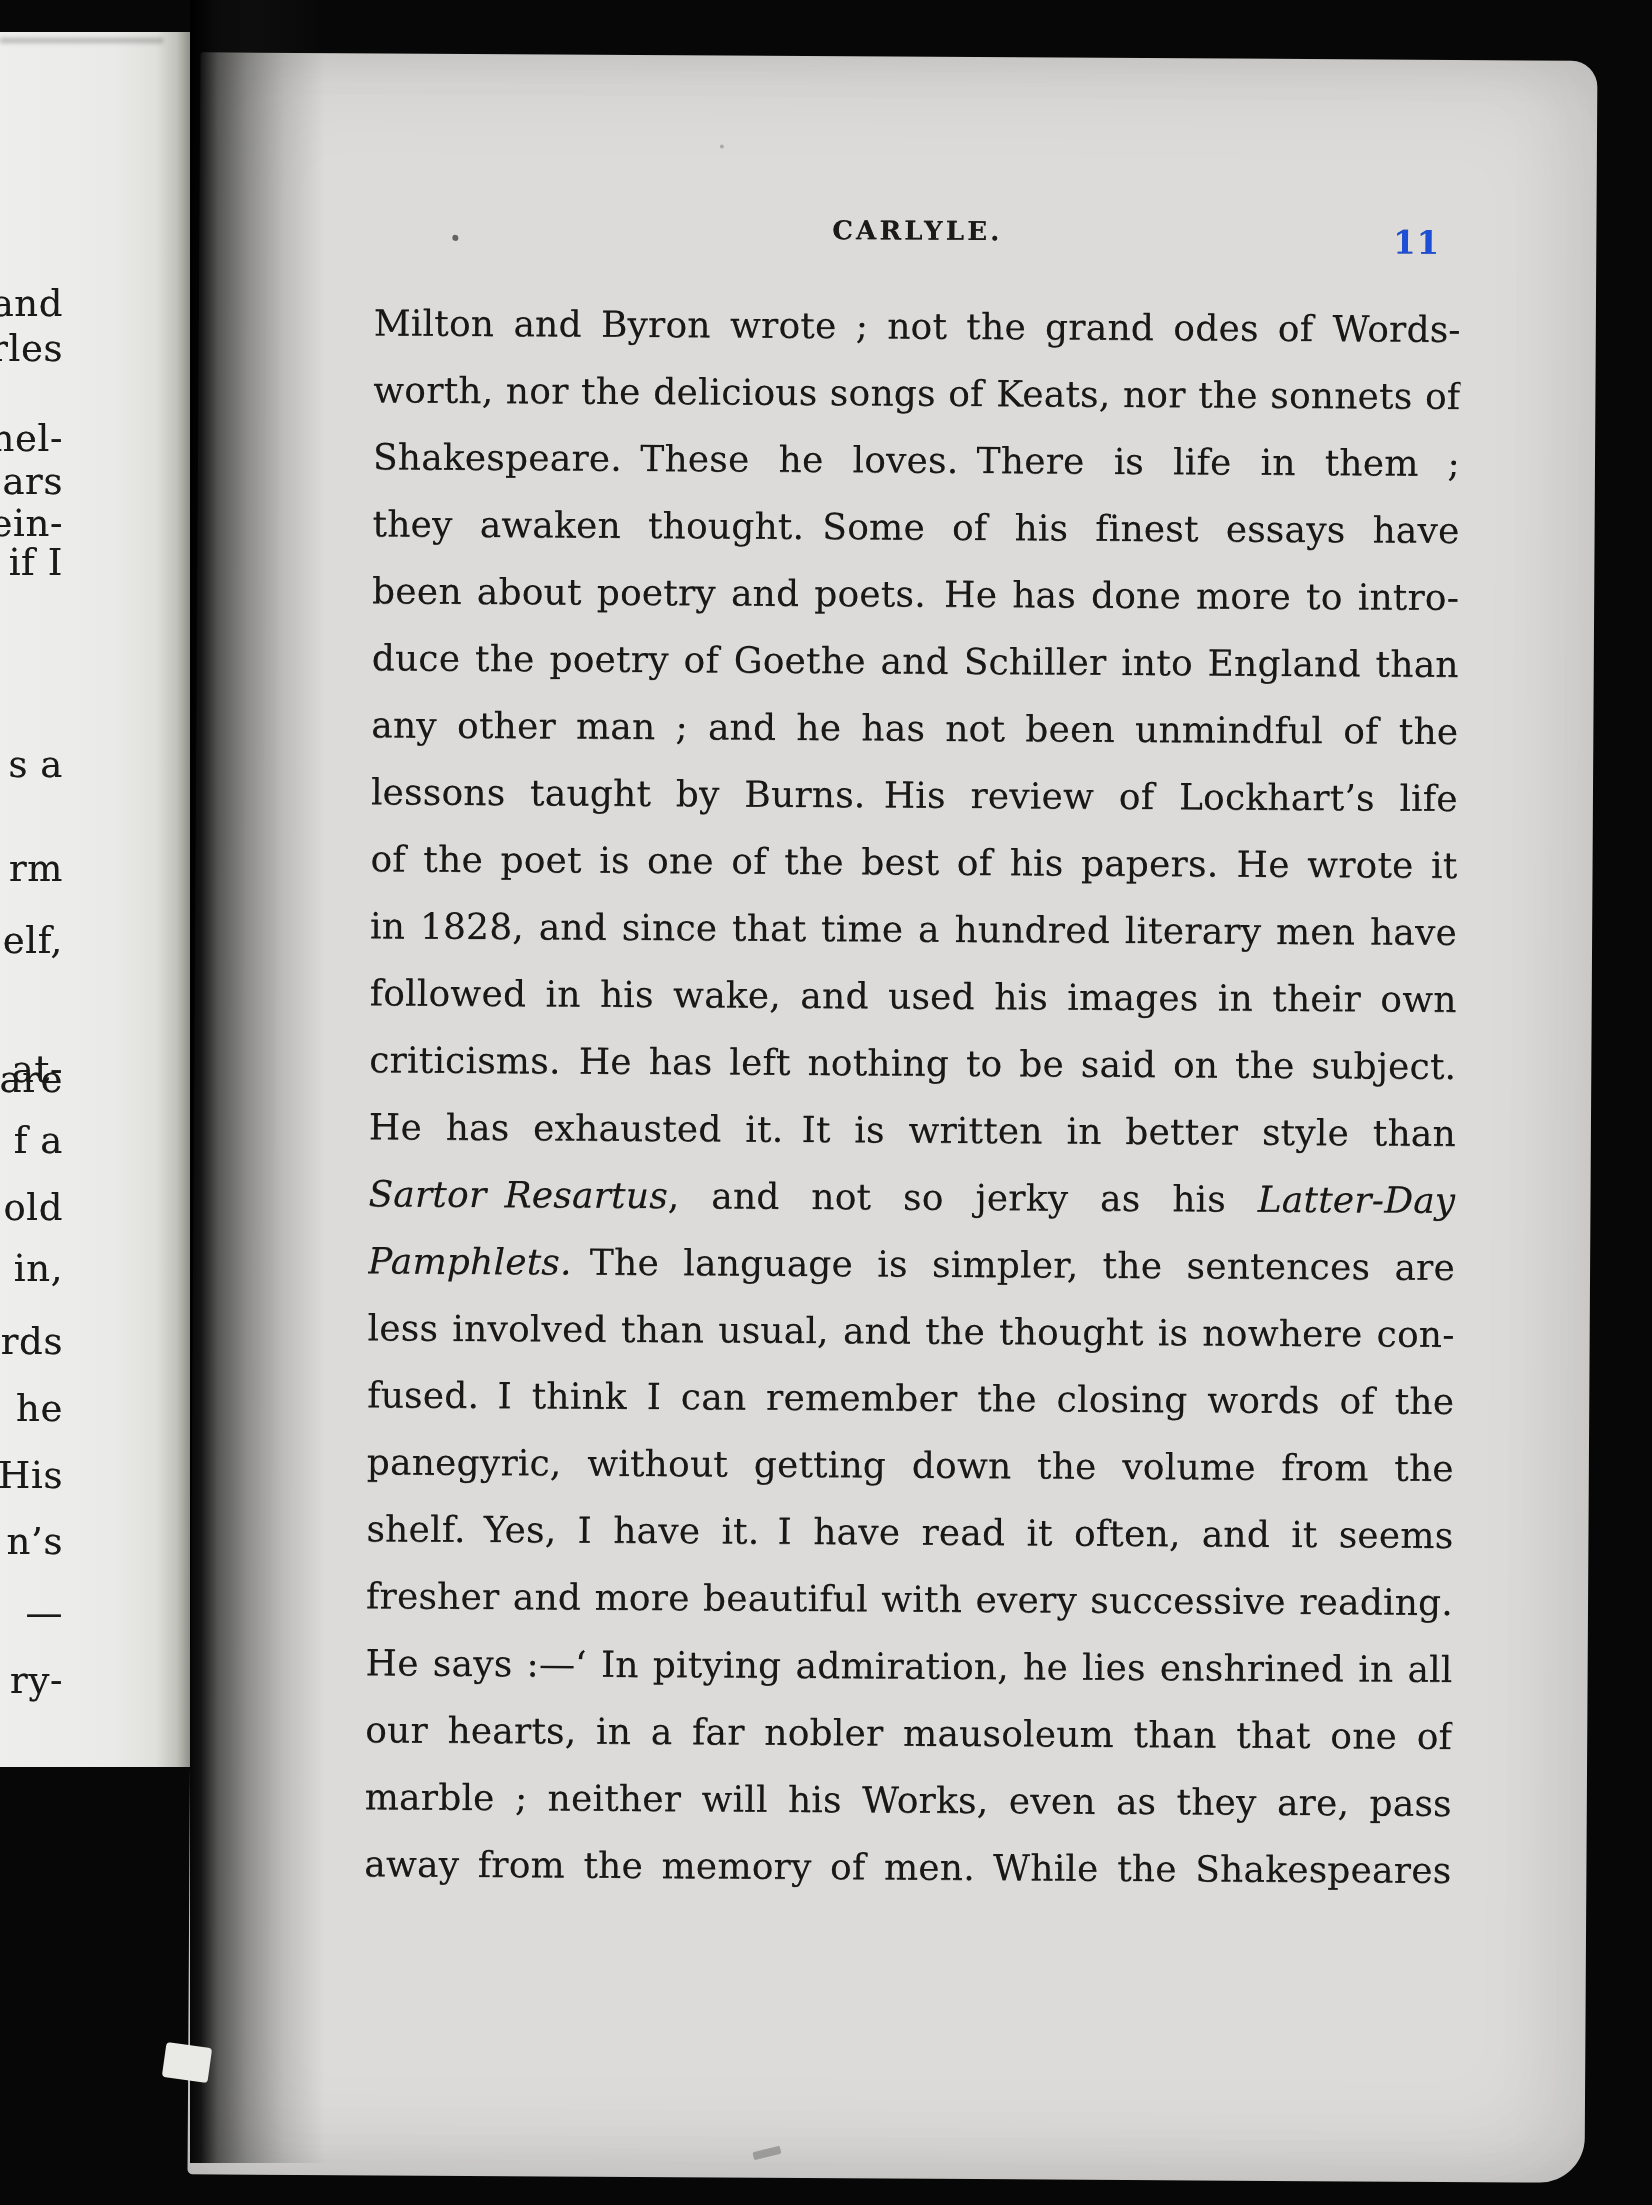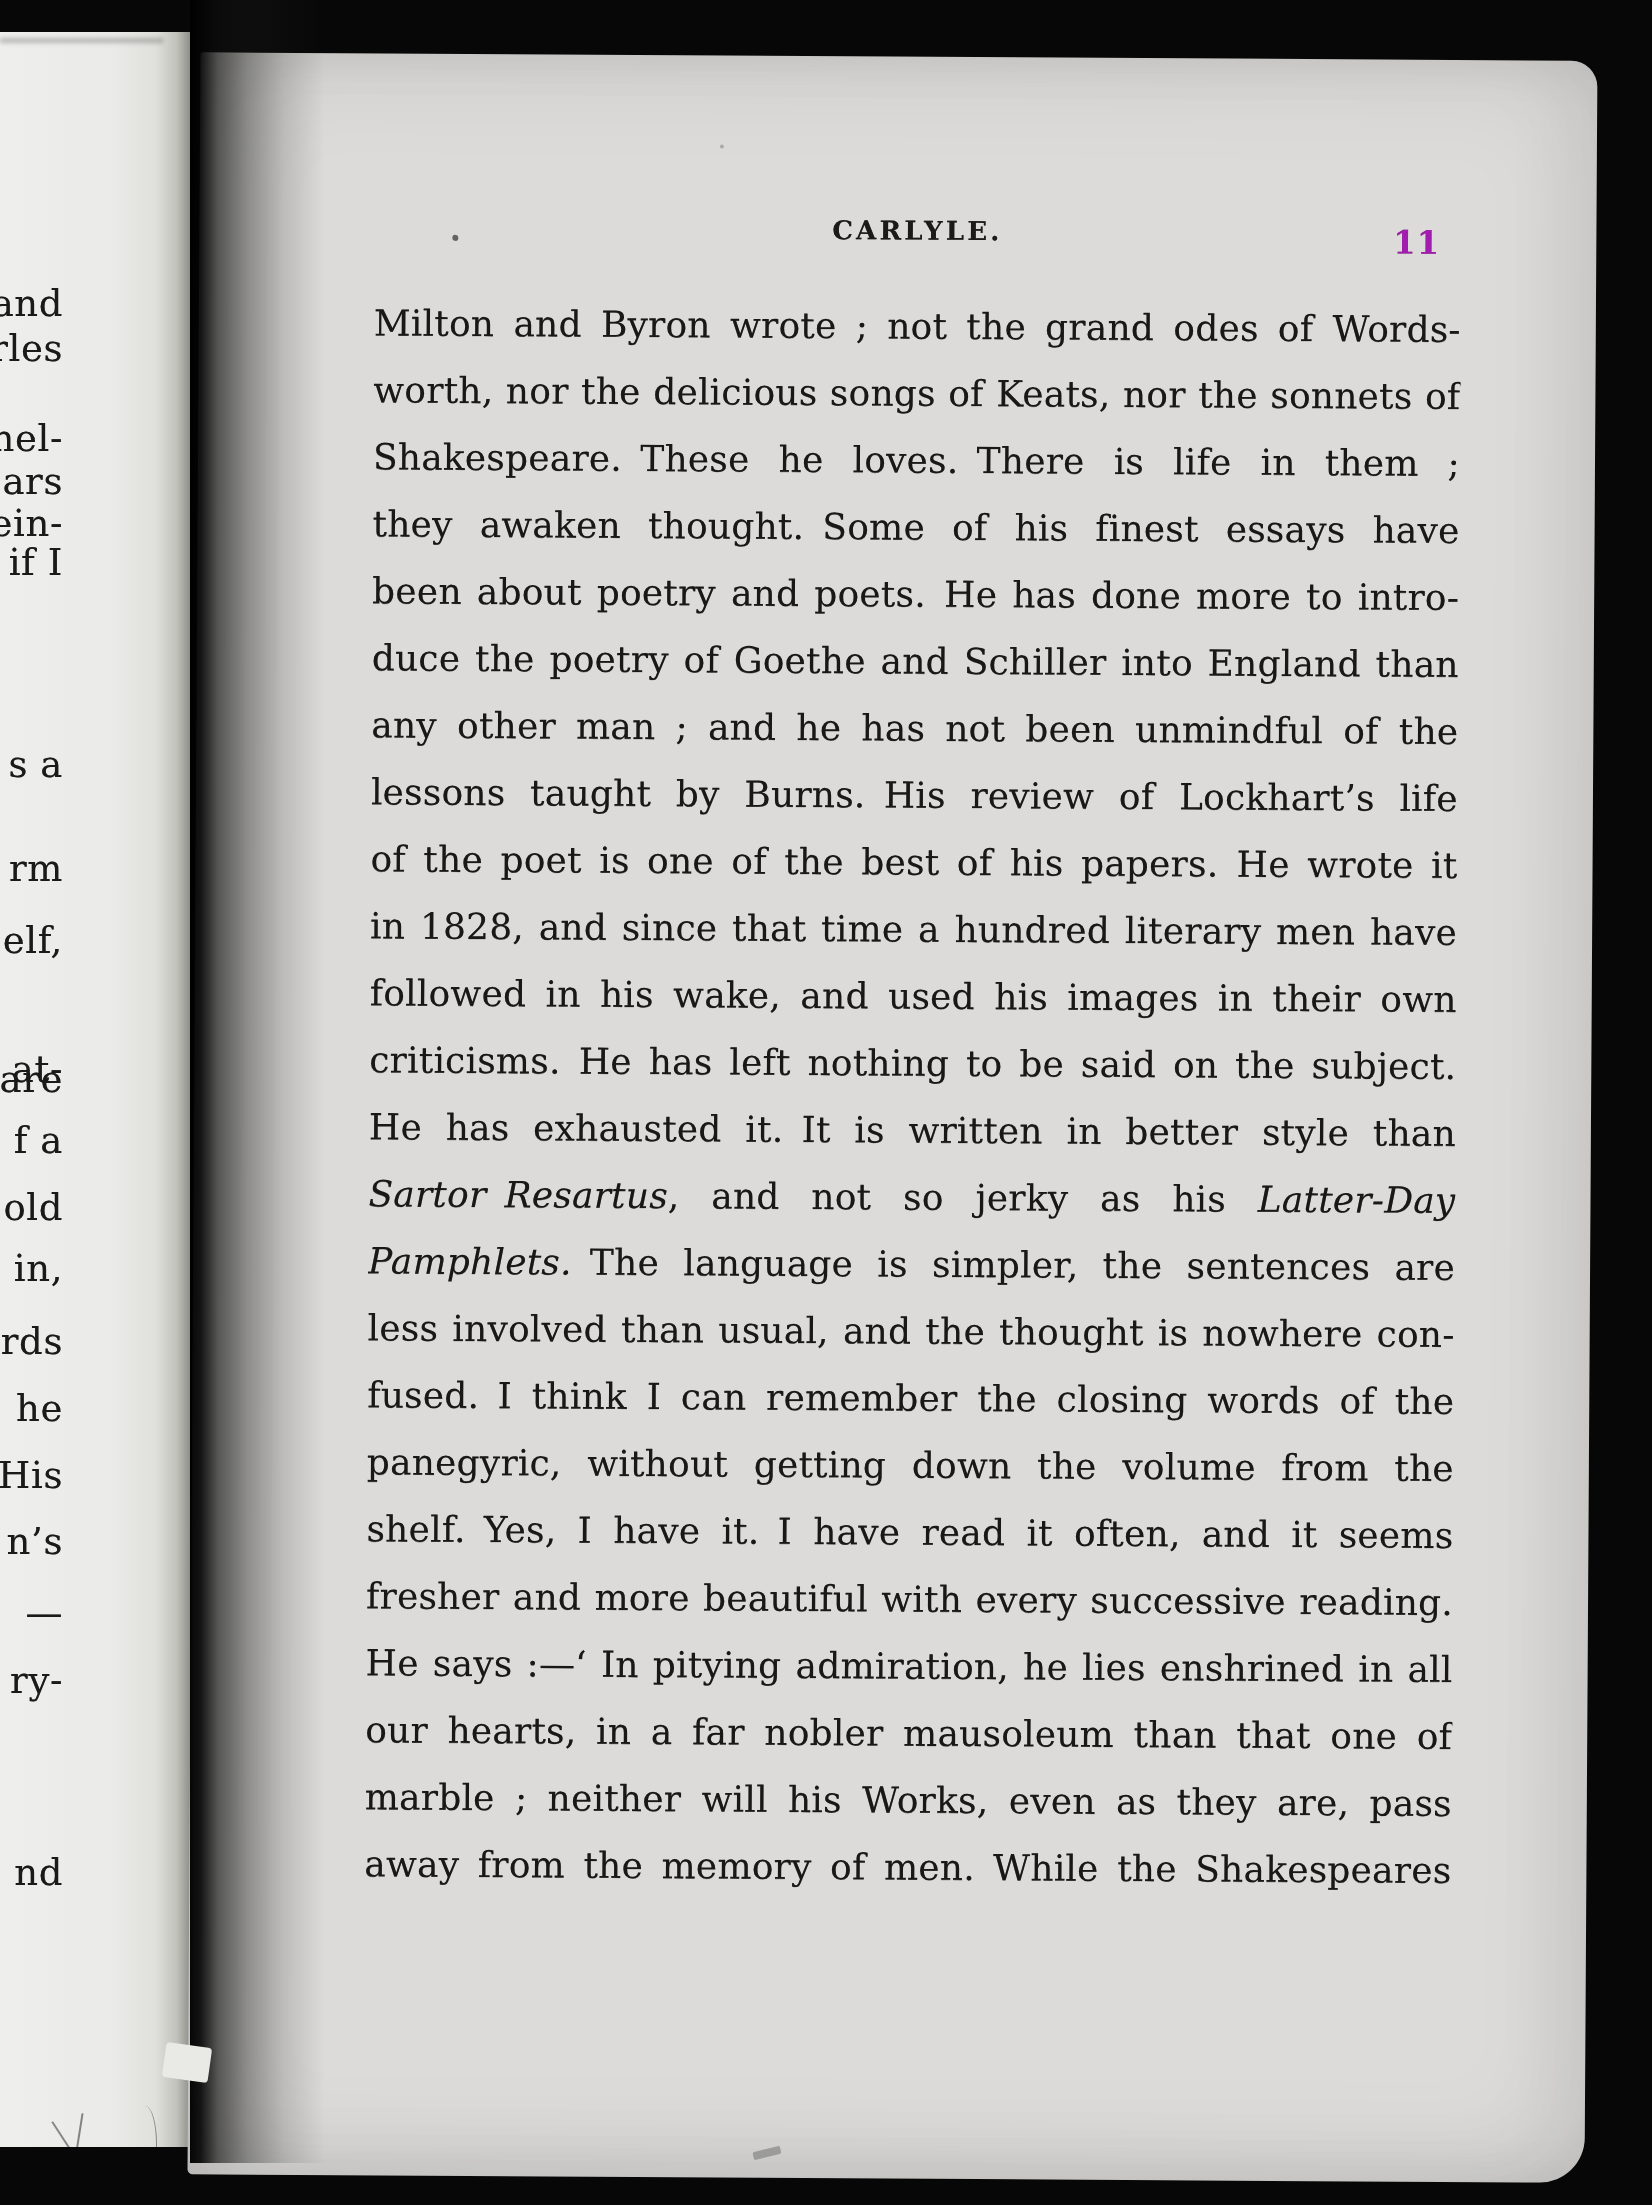--- a/index.html
+++ b/index.html
@@ -48,7 +48,7 @@
   }
   .page-number{
     position:absolute;left:1194px;top:164px;font-size:32px;font-weight:bold;
-    color:#a21caf;letter-spacing:1.3px;text-shadow:0 0 0.6px rgba(0,0,0,0.5);
+    color:#1d4ed8;letter-spacing:1.3px;text-shadow:0 0 0.6px rgba(0,0,0,0.5);
   }
   .body-text{position:absolute;left:175px;top:236px;width:1087px;}
   .text-line{

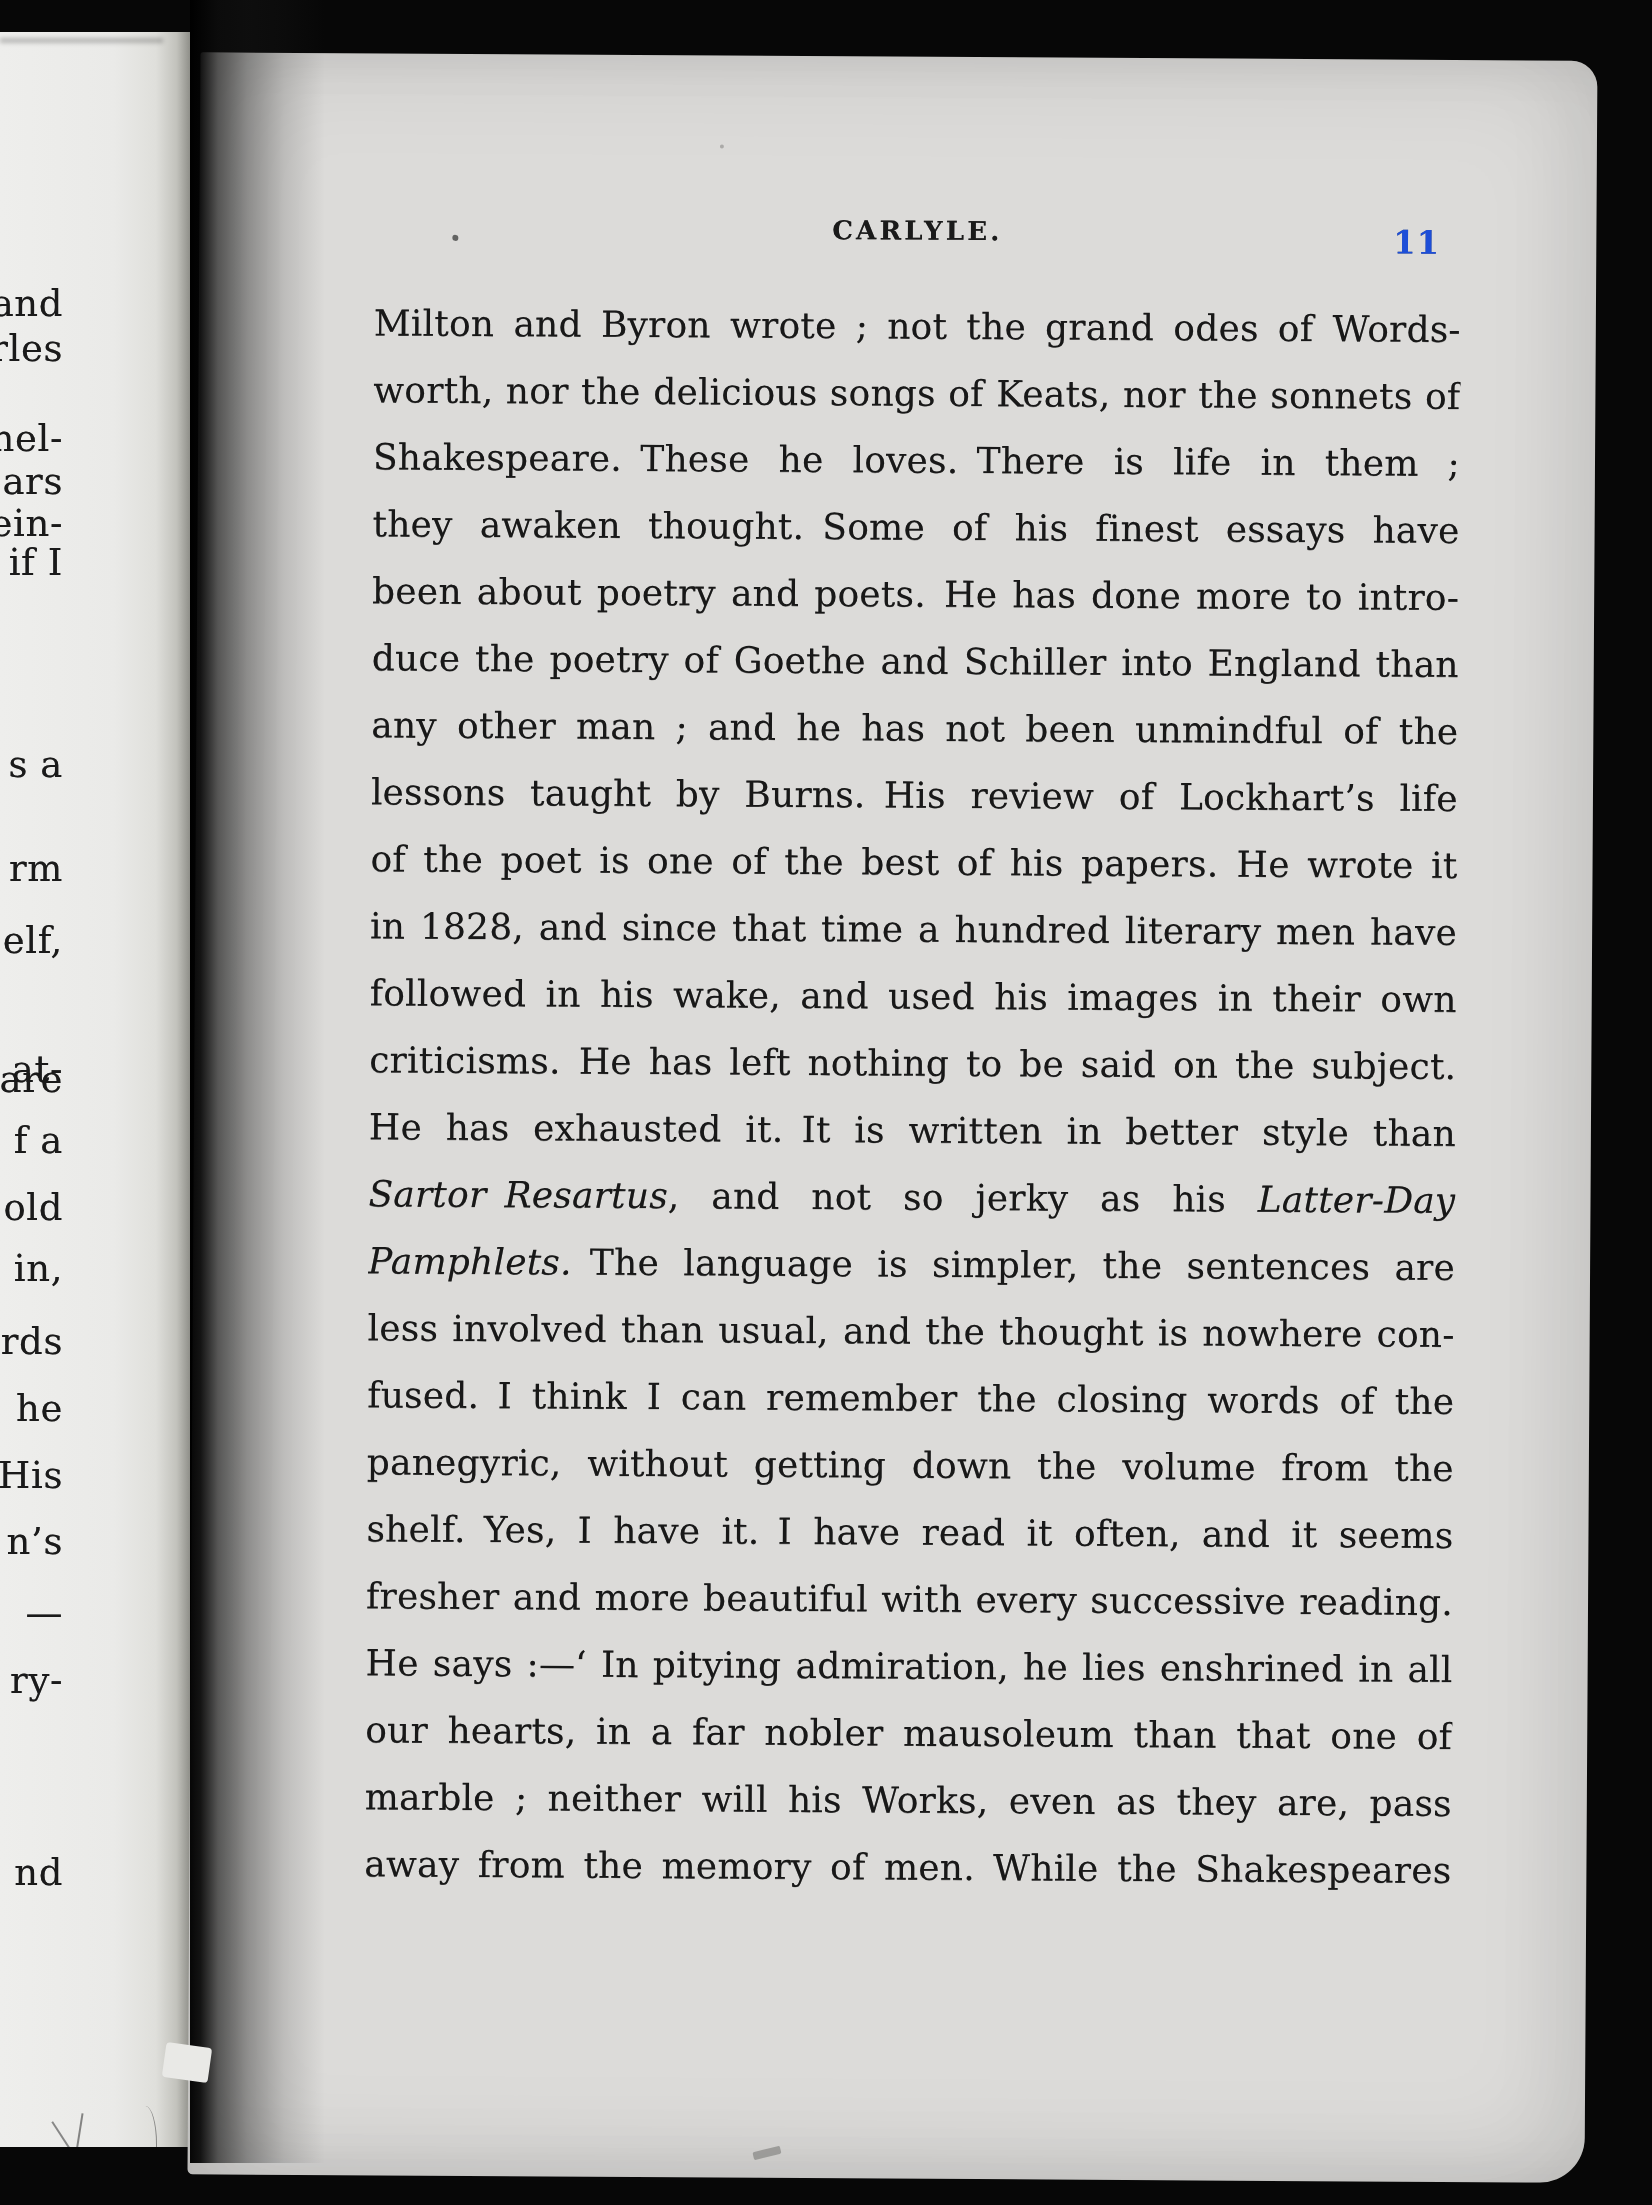--- a/index.html
+++ b/index.html
@@ -9,7 +9,7 @@
   }
   
   .facing-page{
-    position:absolute;left:0;top:32px;width:190px;height:2115px;overflow:hidden;
+    position:absolute;left:0;top:32px;width:190px;height:1735px;overflow:hidden;
     background:linear-gradient(to right,#eeeeec 0%,#eaeae8 60%,#dfdfdb 82%,#c2c2bc 93%,#8f8f89 100%);
     z-index:1;
   }

